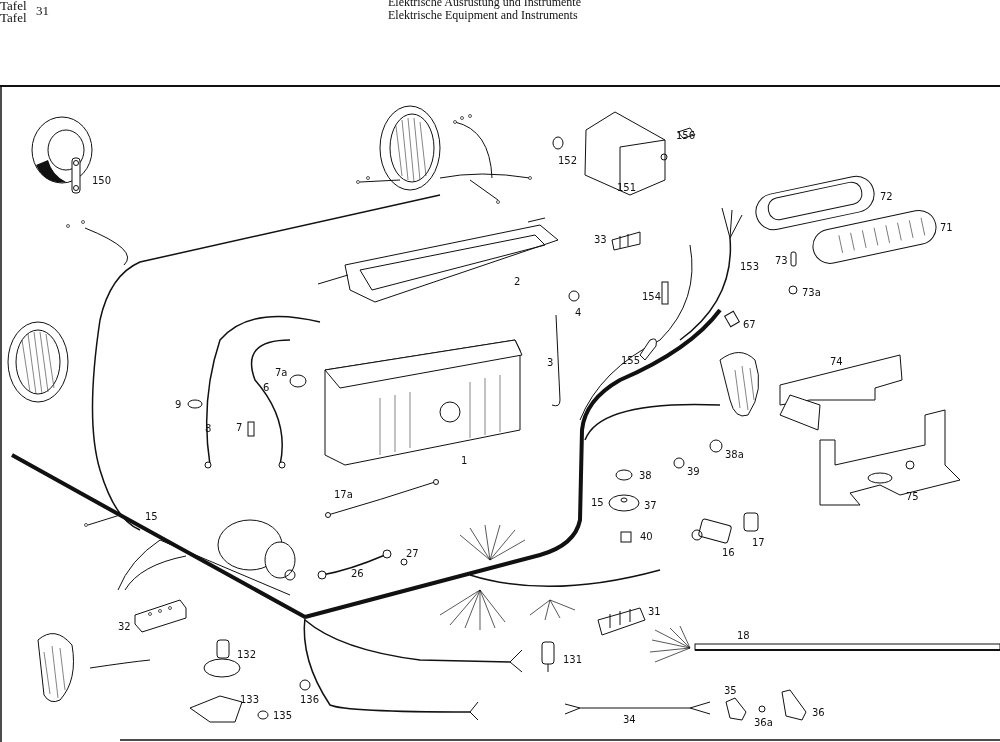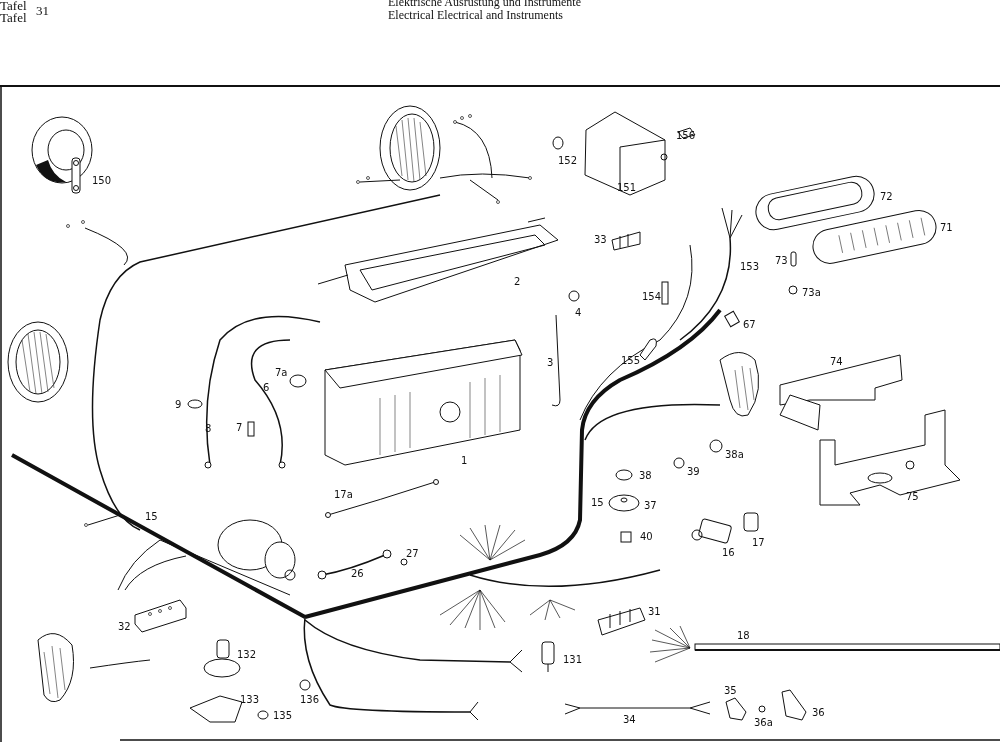--- a/index.html
+++ b/index.html
@@ -28,7 +28,7 @@
 </div>
 <div class="hdr-center">
   <div>Elektrische Ausrüstung und Instrumente</div>
-  <div>Electrical Electrical and Instruments</div>
+  <div>Elektrische Equipment and Instruments</div>
 </div>
 
 <svg width="1000" height="742" viewBox="0 0 1000 742">

